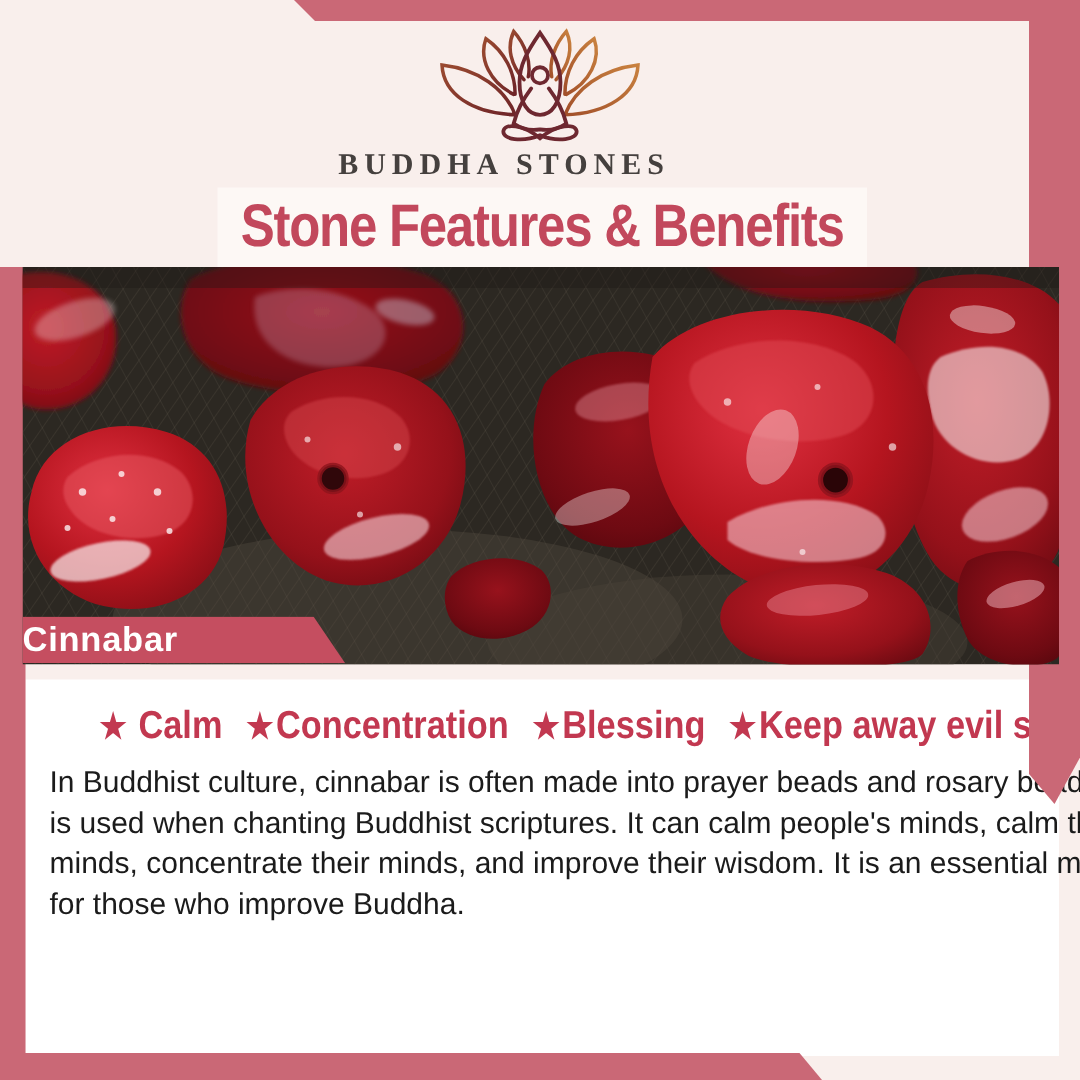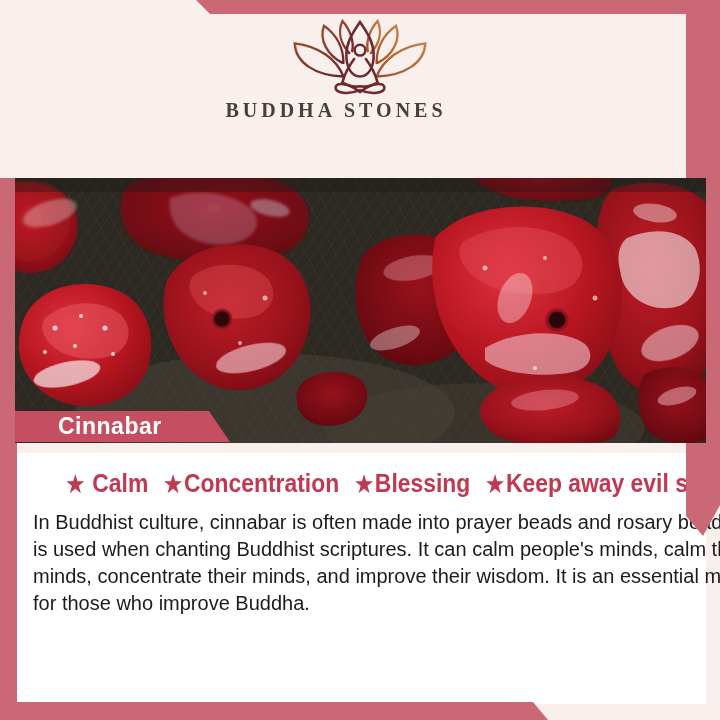--- a/index.html
+++ b/index.html
@@ -96,6 +96,9 @@
   </div>
   <div class="brand-name">BUDDHA STONES</div>
 
+  <div class="title-box">
+    <div class="title-text">Stone Features &amp; Benefits</div>
+  </div>
 
   <div class="photo">
     <svg width="691" height="265" viewBox="0 0 691 265" preserveAspectRatio="none">

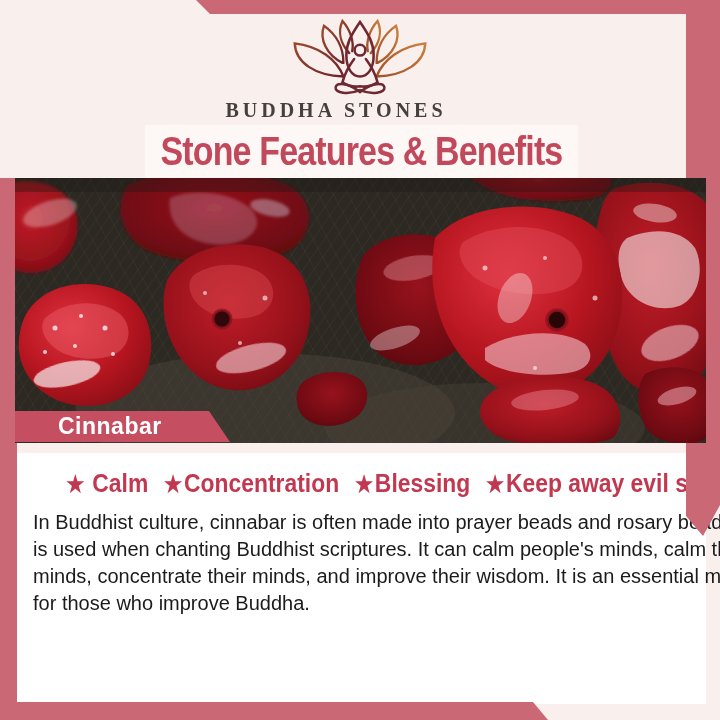--- a/index.html
+++ b/index.html
@@ -38,7 +38,7 @@
     clip-path:polygon(0 0,calc(100% - 21px) 0,100% 100%,0 100%);
     display:flex;align-items:center;}
   .stone-label span{color:#ffffff;font-size:23px;font-weight:bold;
-    padding-left:43px;letter-spacing:0.5px;}
+    letter-spacing:0.5px;}
 
   
   .content-box{position:absolute;left:17px;top:453px;width:689px;height:251px;

